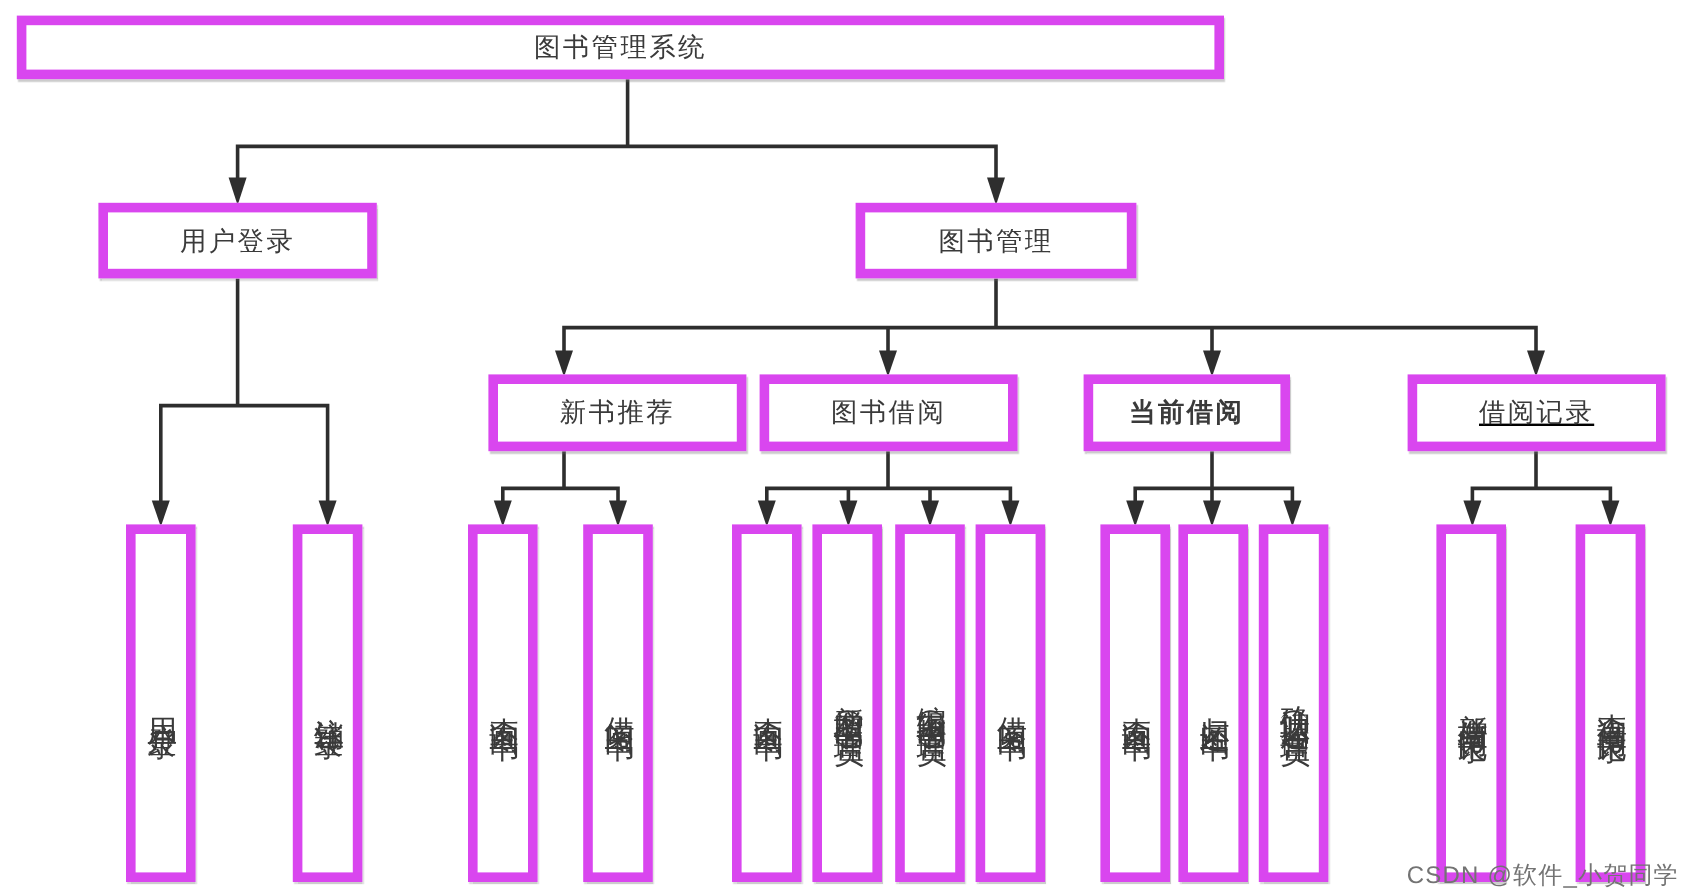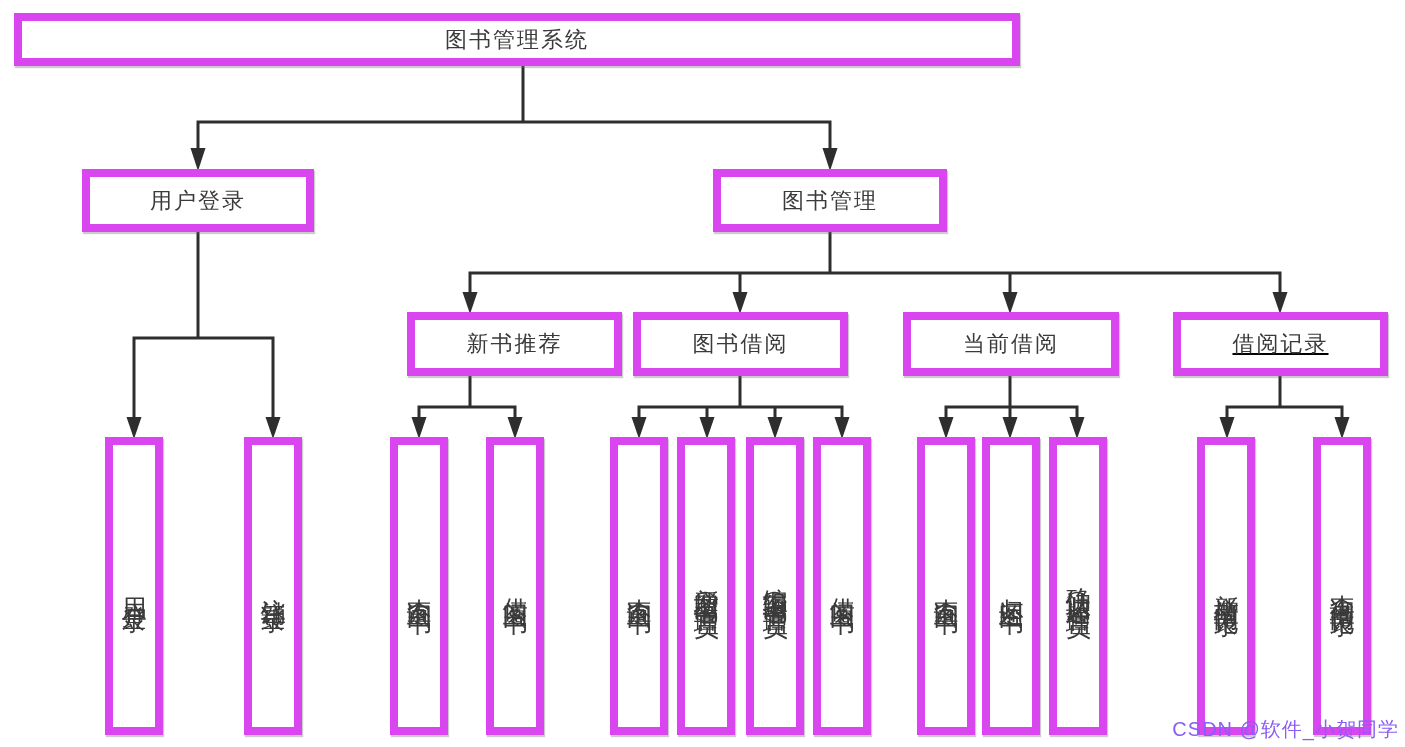--- a/index.html
+++ b/index.html
@@ -133,7 +133,7 @@
   <div class="box" style="left:633px; top:312px; width:215px; height:64px;font-family:Liberation Serif, serif;">
     <span class="h-label">图书借阅</span>
   </div>
-  <div class="box" style="left:903px; top:312px; width:216px; height:64px;">
+  <div class="box" style="left:903px; top:312px; width:172px; height:64px;font-weight:bold;">
     <span class="h-label">当前借阅</span>
   </div>
   <div class="box" style="left:1173px; top:312px; width:215px; height:64px;text-decoration:underline;">

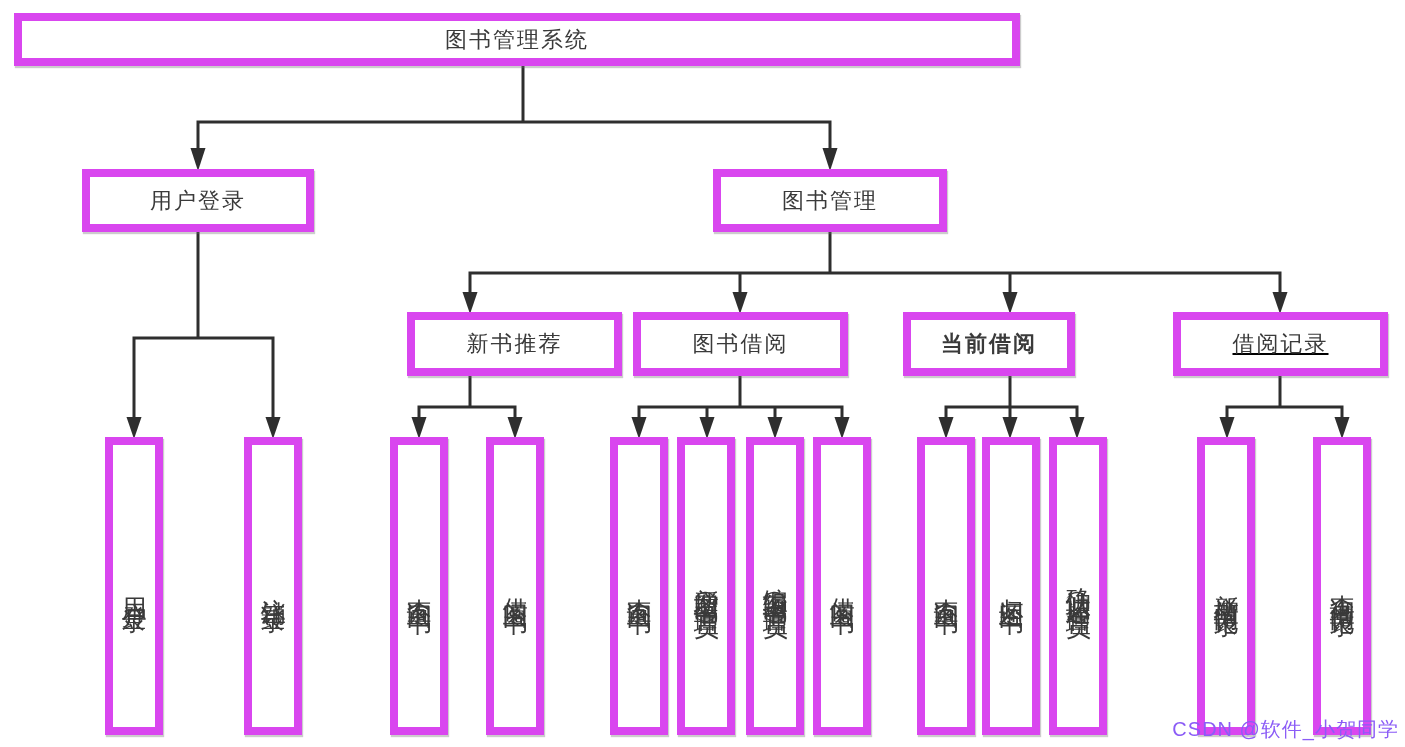--- a/index.html
+++ b/index.html
@@ -43,7 +43,7 @@
     right: 6px;
     bottom: 4px;
     font-size: 20px;
-    color: #8b5cf6;
+    color: #737373;
     letter-spacing: 1px;
     z-index: 3;
     white-space: nowrap;

